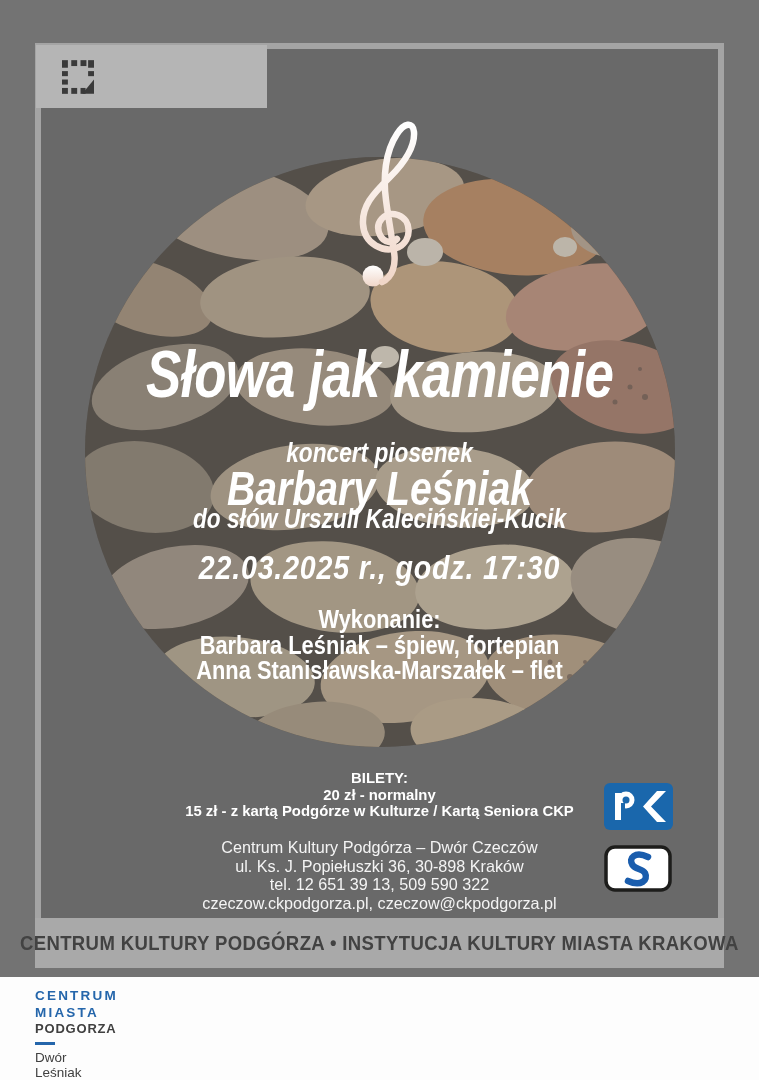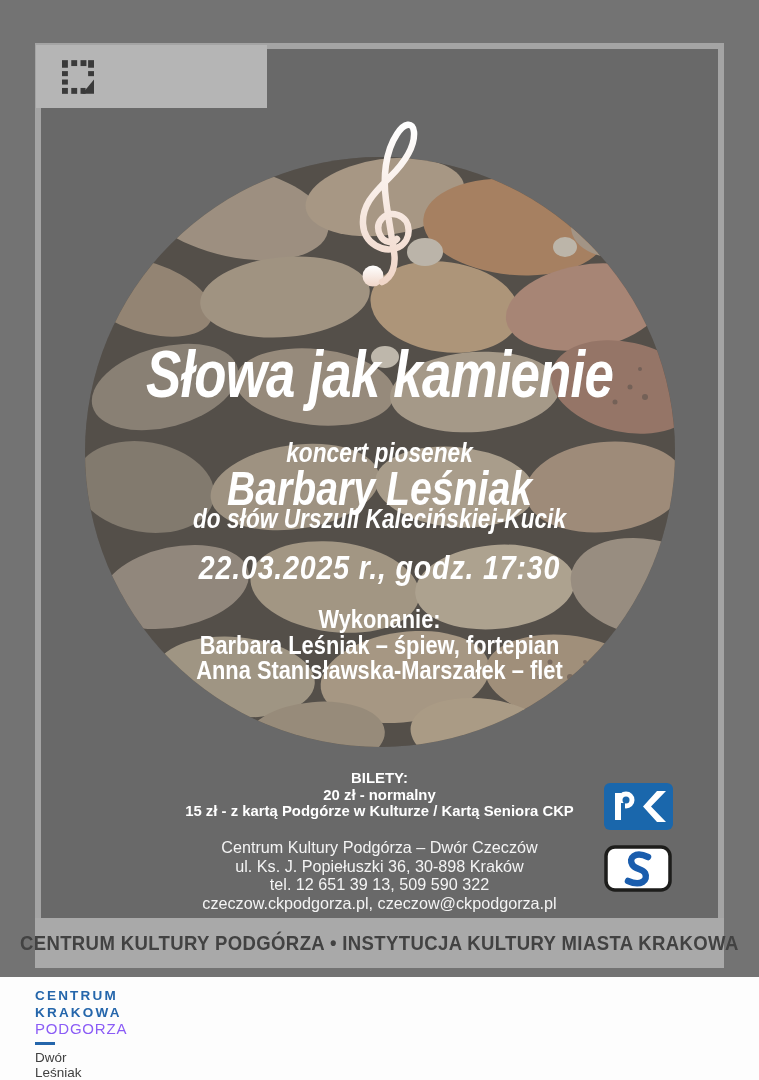--- a/index.html
+++ b/index.html
@@ -169,7 +169,7 @@
 
 <div class="org-logo">
   <div class="org-line">CENTRUM</div>
-  <div class="org-line">KRAKOWA</div>
+  <div class="org-line">MIASTA</div>
   <div class="org-line3">PODGORZA</div>
   <div class="org-rule"></div>
   <div class="org-sub">Dwór</div>

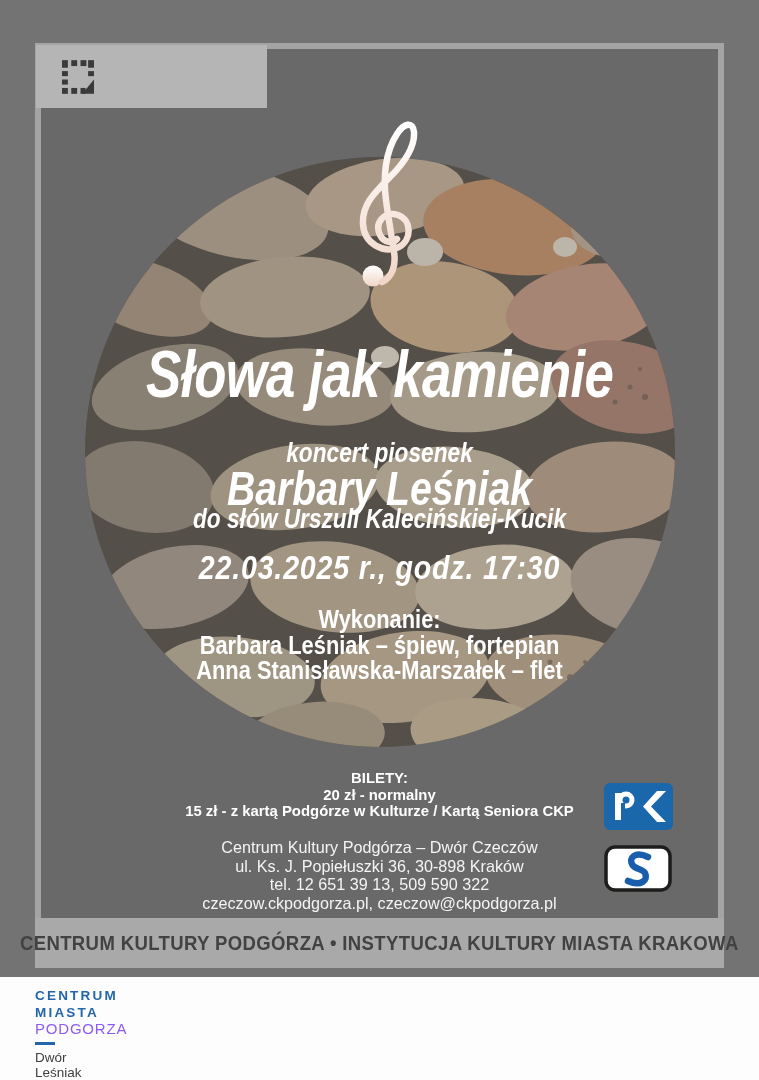--- a/index.html
+++ b/index.html
@@ -29,7 +29,7 @@
   .badge-s{top:845px;}
   .org-logo{position:absolute;left:35px;top:988px;}
   .org-line{font-size:13.5px;font-weight:700;color:#2566ab;letter-spacing:2.2px;line-height:16.5px;}
-  .org-line3{font-size:15px;font-weight:400;color:#8b5cf6;letter-spacing:.8px;line-height:16.5px;}
+  .org-line3{font-size:13px;font-weight:700;color:#404040;letter-spacing:.8px;line-height:16.5px;}
   .org-rule{width:20px;height:3px;background:#2566ab;margin:4px 0 5px 0;}
   .org-sub{font-size:13.5px;font-weight:400;color:#404040;line-height:15px;}
 </style>

